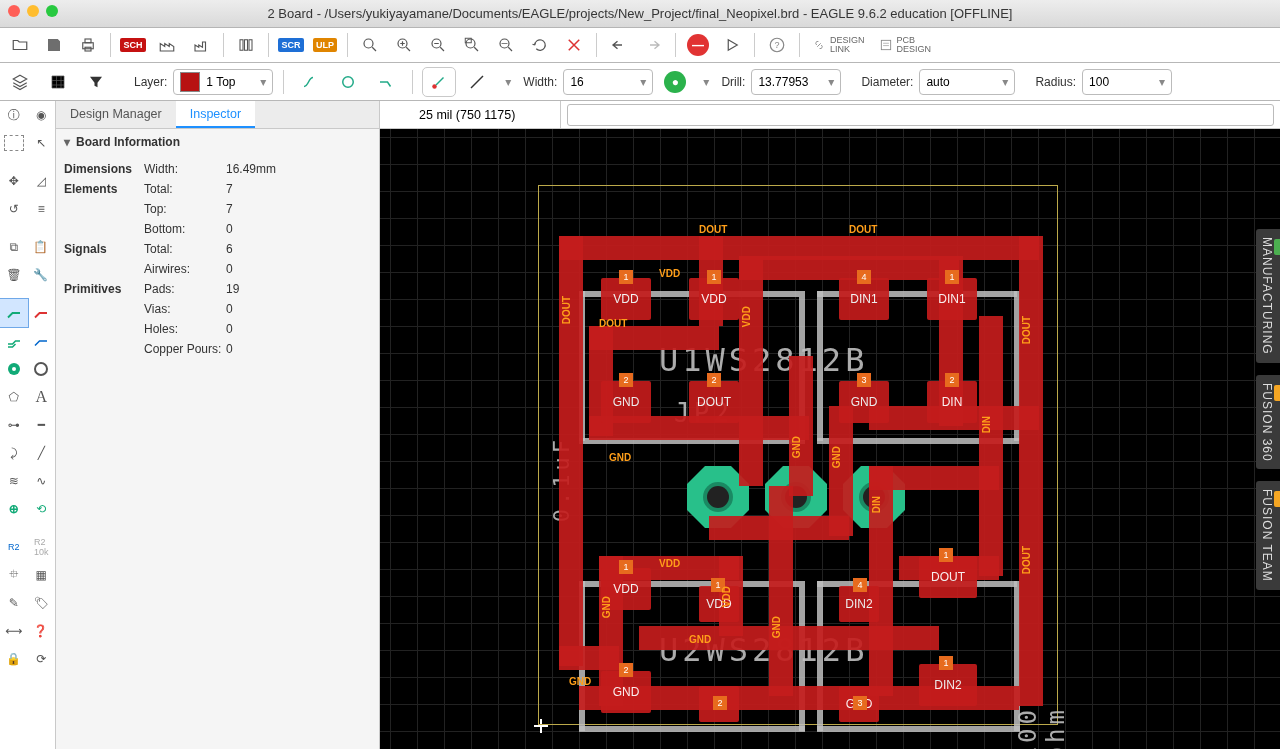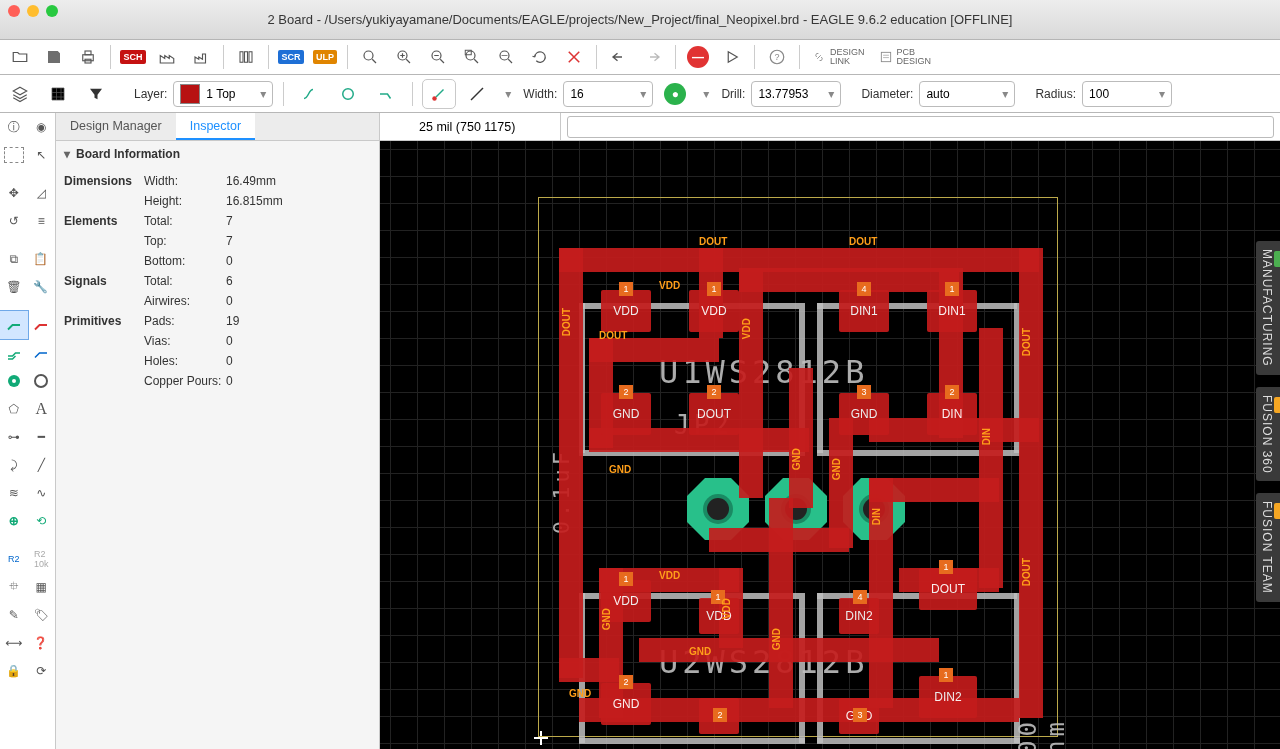--- a/index.html
+++ b/index.html
@@ -6,7 +6,7 @@
 body { background: #ececec; width: 1280px; height: 749px; overflow: hidden; position: relative; }
 
 
-.titlebar { height: 40px; background: linear-gradient(#ededed,#d9d9d9); display: flex; align-items: center; justify-content: center; position: relative; border-bottom: 1px solid #b5b5b5; }
+.titlebar { height: 28px; background: linear-gradient(#ededed,#d9d9d9); display: flex; align-items: center; justify-content: center; position: relative; border-bottom: 1px solid #b5b5b5; }
 .traffic { position: absolute; left: 8px; top: 5px; display: flex; gap: 7px; }
 .traffic span { width: 12px; height: 12px; border-radius: 50%; display: inline-block; }
 .tr-close { background: #ff5f57; } .tr-min { background: #ffbd2e; } .tr-max { background: #28c940; }

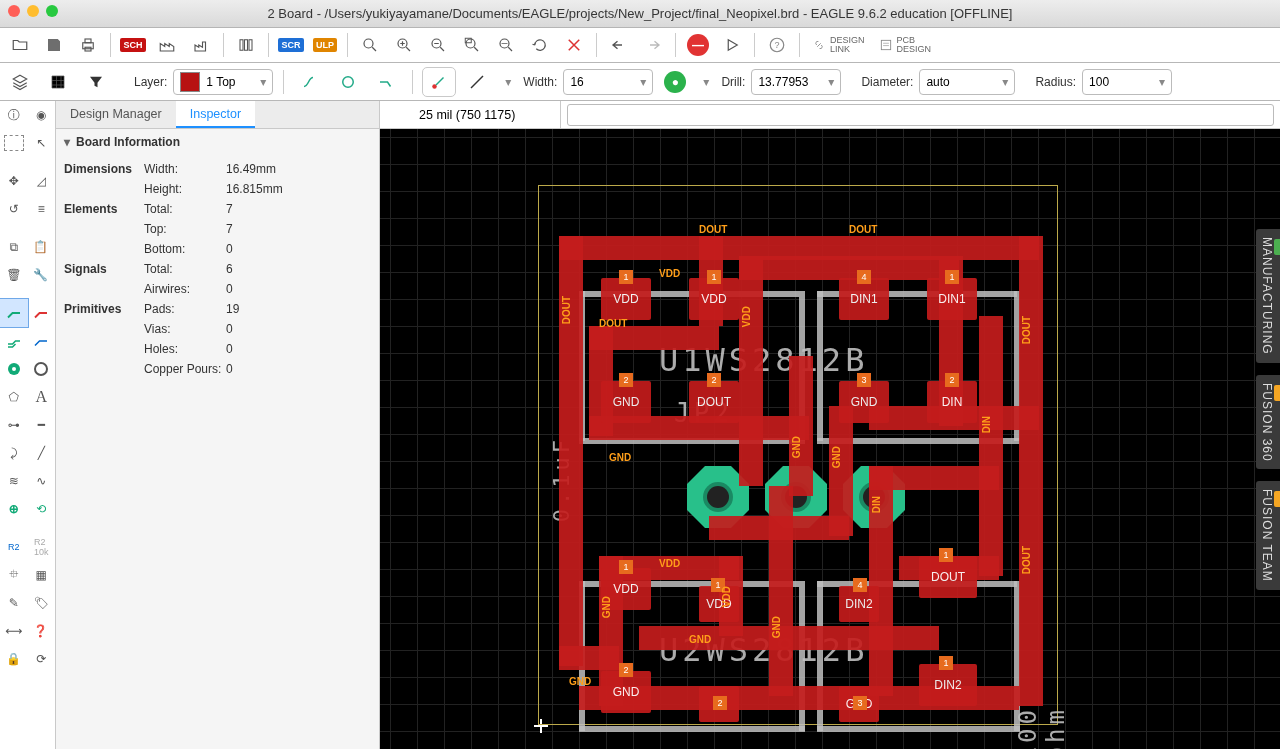--- a/index.html
+++ b/index.html
@@ -447,11 +447,6 @@
           <span class="kv-cat">Dimensions</span>
           <span class="kv-key">Width:</span>
           <span class="kv-val">16.49mm</span>
-        </div>
-        <div class="kv-row">
-          <span class="kv-cat"></span>
-          <span class="kv-key">Height:</span>
-          <span class="kv-val">16.815mm</span>
         </div>
         <div class="kv-row">
           <span class="kv-cat">Elements</span>

